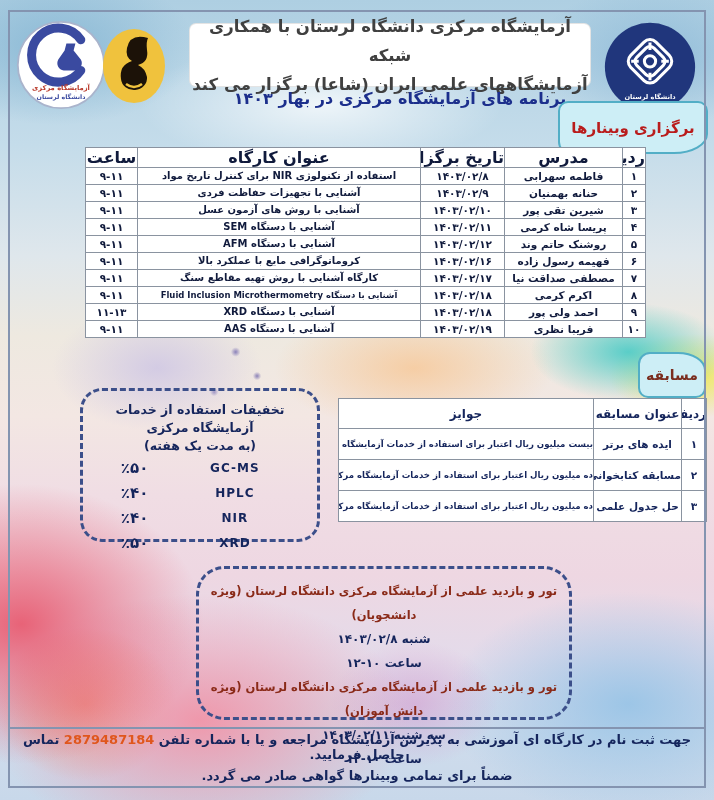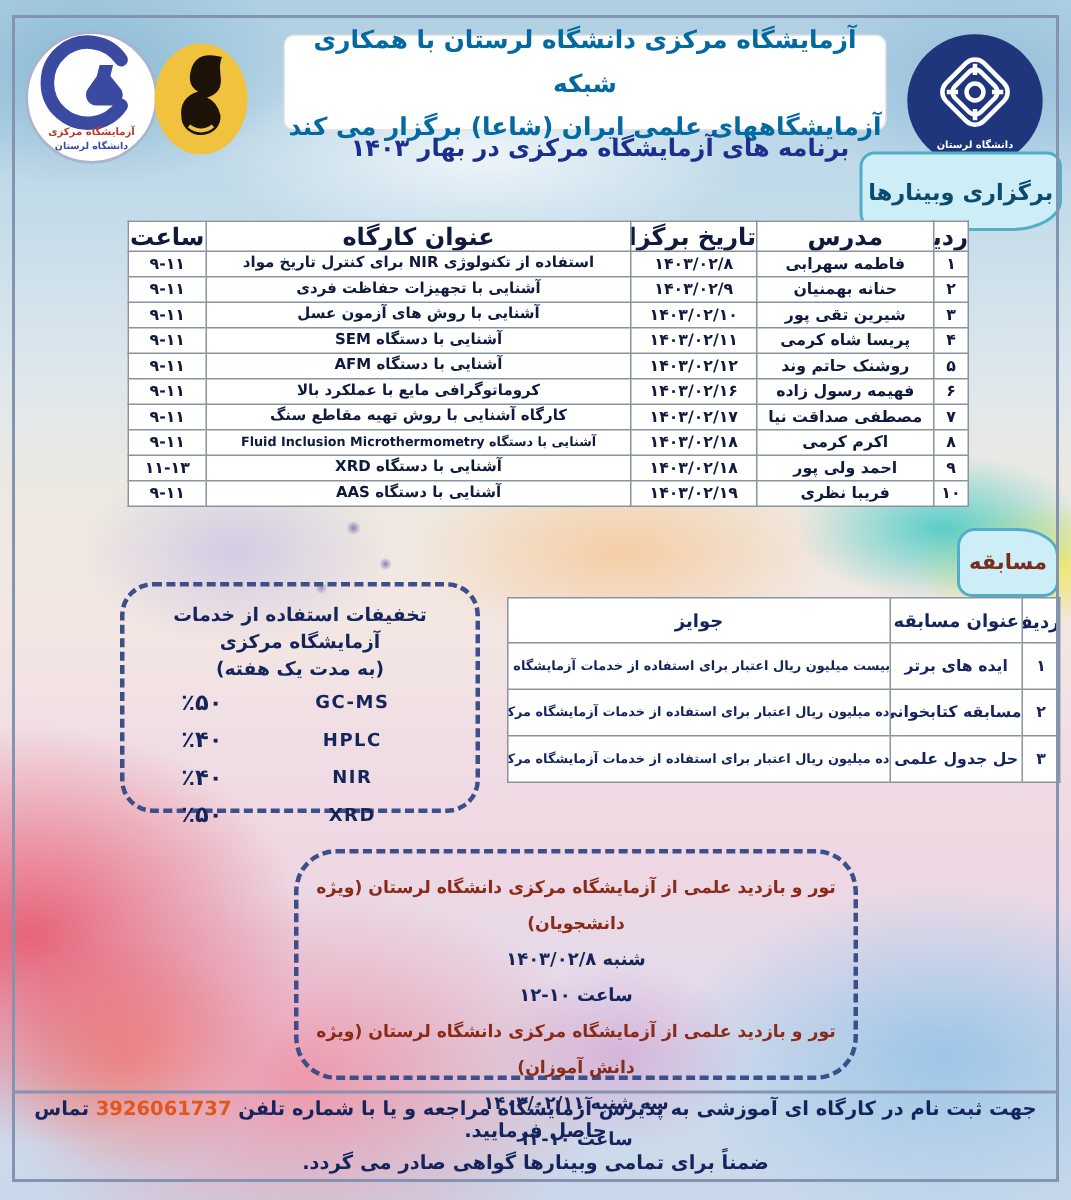--- a/index.html
+++ b/index.html
@@ -35,7 +35,7 @@
   .title-box{ position:absolute; left:190px; top:24px; width:400px; height:62px;
     background:#fff; border-radius:6px; box-shadow:0 0 0 1px #e4e4e4;
     display:flex; flex-direction:column; justify-content:center; text-align:center; }
-  .title-box div{ direction:rtl; font-weight:700; font-size:16.5px; line-height:29px; color:#0369a1; }
+  .title-box div{ direction:rtl; font-weight:700; font-size:16.5px; line-height:29px; color:#404040; }
   .subtitle{ position:absolute; left:160px; top:89px; width:480px; text-align:center;
     direction:rtl; font-weight:700; font-size:16px; color:#1c2f8c; }
 

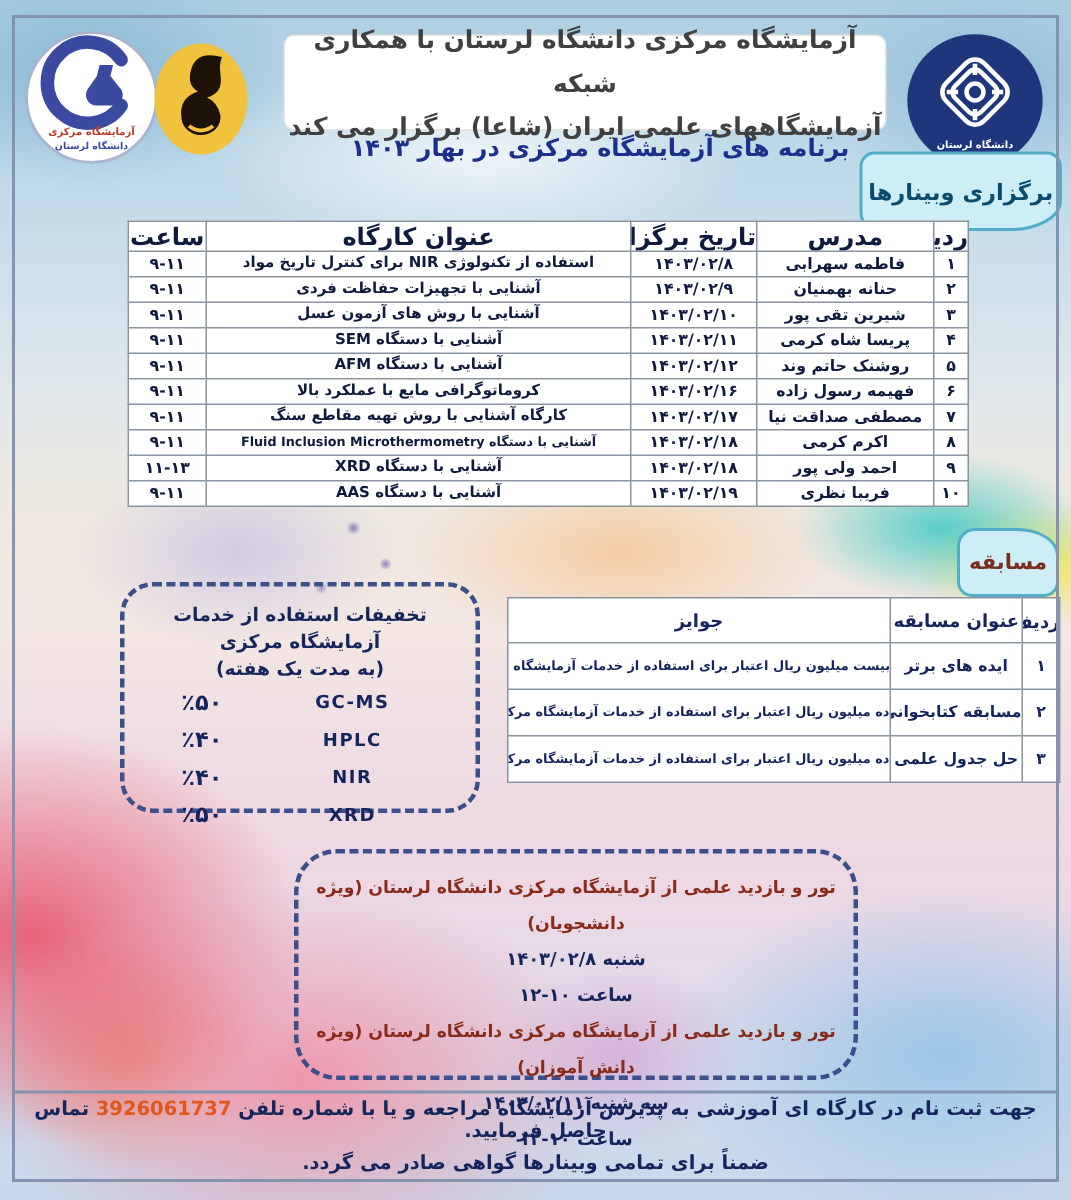--- a/index.html
+++ b/index.html
@@ -42,9 +42,9 @@
   
   .badge{ background:#cdeef6; border:2px solid #52aec6; text-align:center;
     display:flex; align-items:center; justify-content:center; direction:rtl; font-weight:700; }
-  .badge-webinars{ position:absolute; right:6px; top:101px; width:135px; height:53px;
+  .badge-webinars{ position:absolute; right:6px; top:101px; width:150px; height:53px;
     border-radius:10px 10px 34px 12px / 10px 10px 20px 12px;
-    font-size:15px; color:#0c4a6e; }
+    font-size:15px; color:#b91c1c; }
   .badge-contest{ position:absolute; right:8px; top:352px; width:68px; height:46px;
     border-radius:12px 28px 10px 10px / 12px 18px 10px 10px;
     font-size:14px; color:#7a2d1f; }

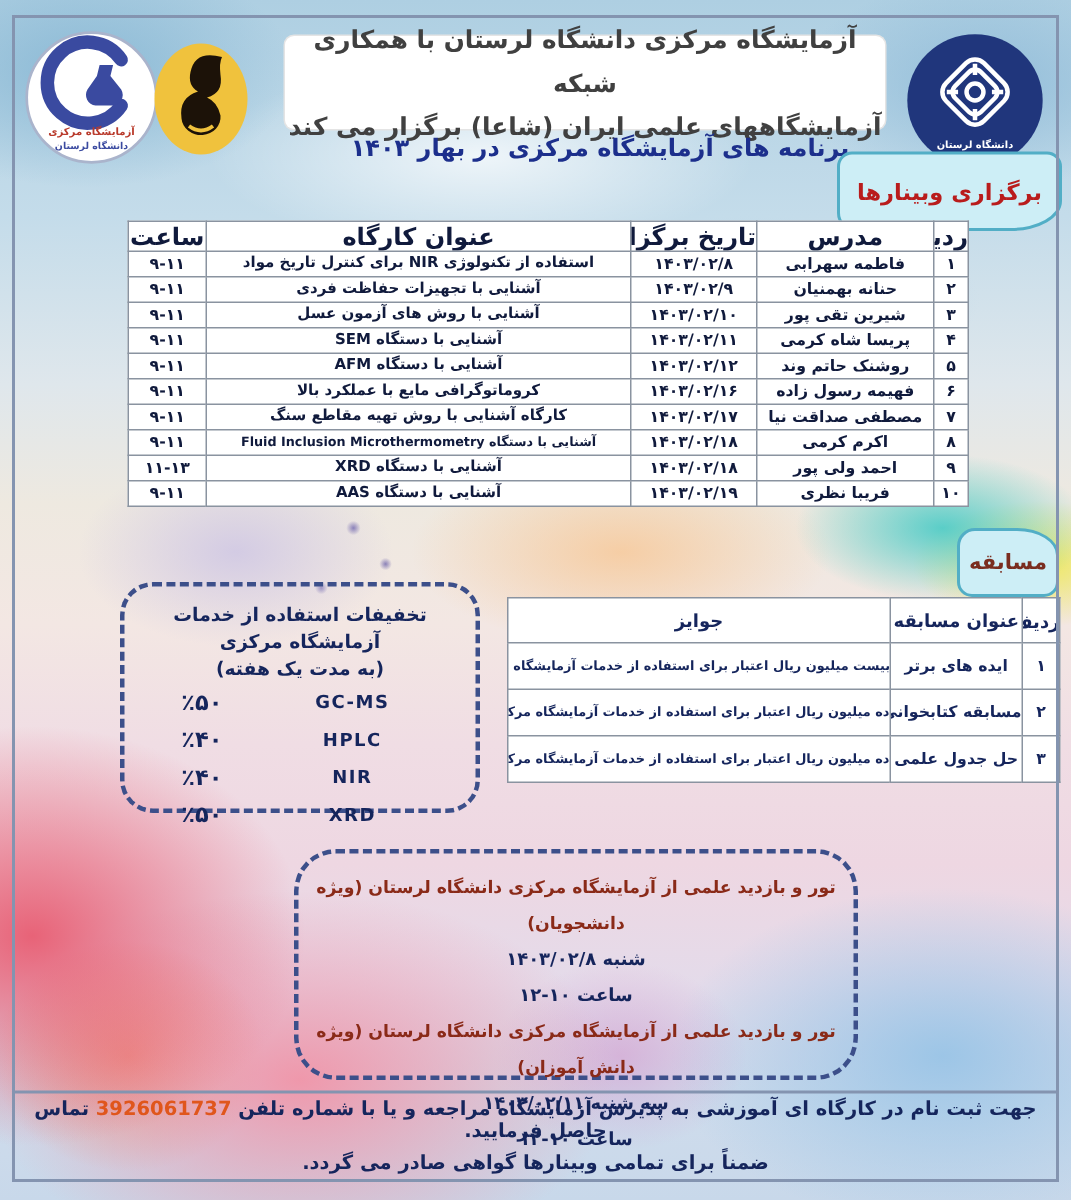--- a/index.html
+++ b/index.html
@@ -287,7 +287,7 @@
   </div>
 
   <div class="footer">
-    <p><span>جهت ثبت نام در کارگاه ای آموزشی به پذیرش آزمایشگاه مراجعه و یا با شماره تلفن</span> <span class="phone">3926061737</span> <span>تماس حاصل فرمایید.</span></p>
+    <p><span>جهت ثبت نام در کارگاه ای آموزشی به پذیرش آزمایشگاه مراجعه و یا با شماره تلفن</span> <span class="phone">2879487184</span> <span>تماس حاصل فرمایید.</span></p>
     <p>ضمناً برای تمامی وبینارها گواهی صادر می گردد.</p>
   </div>
 

